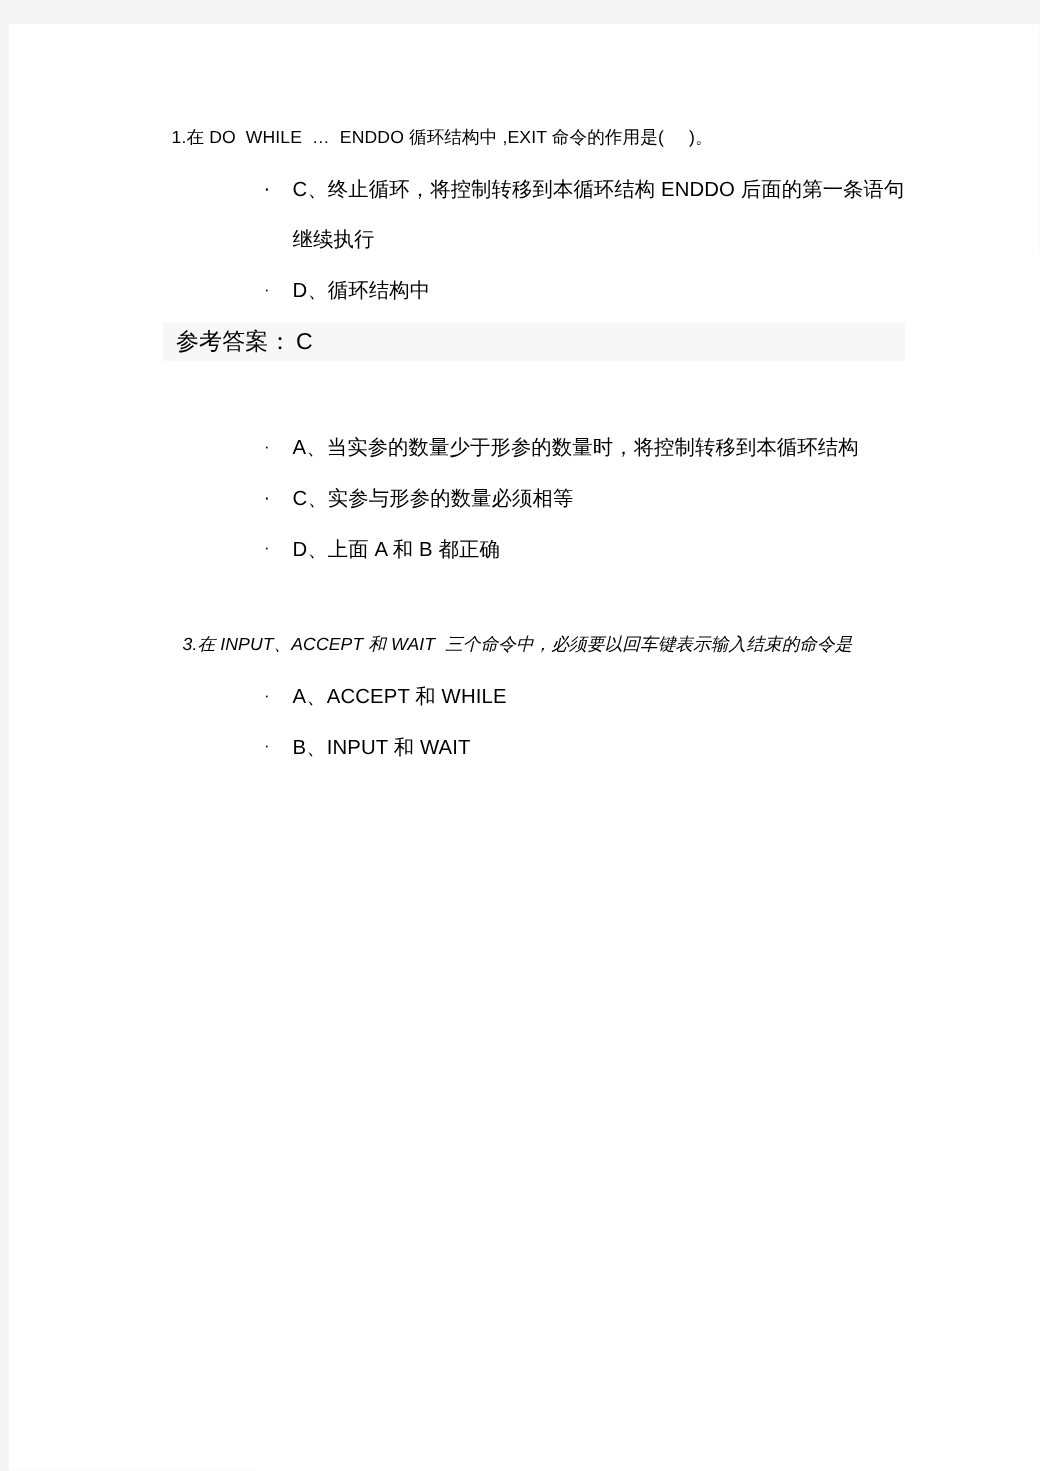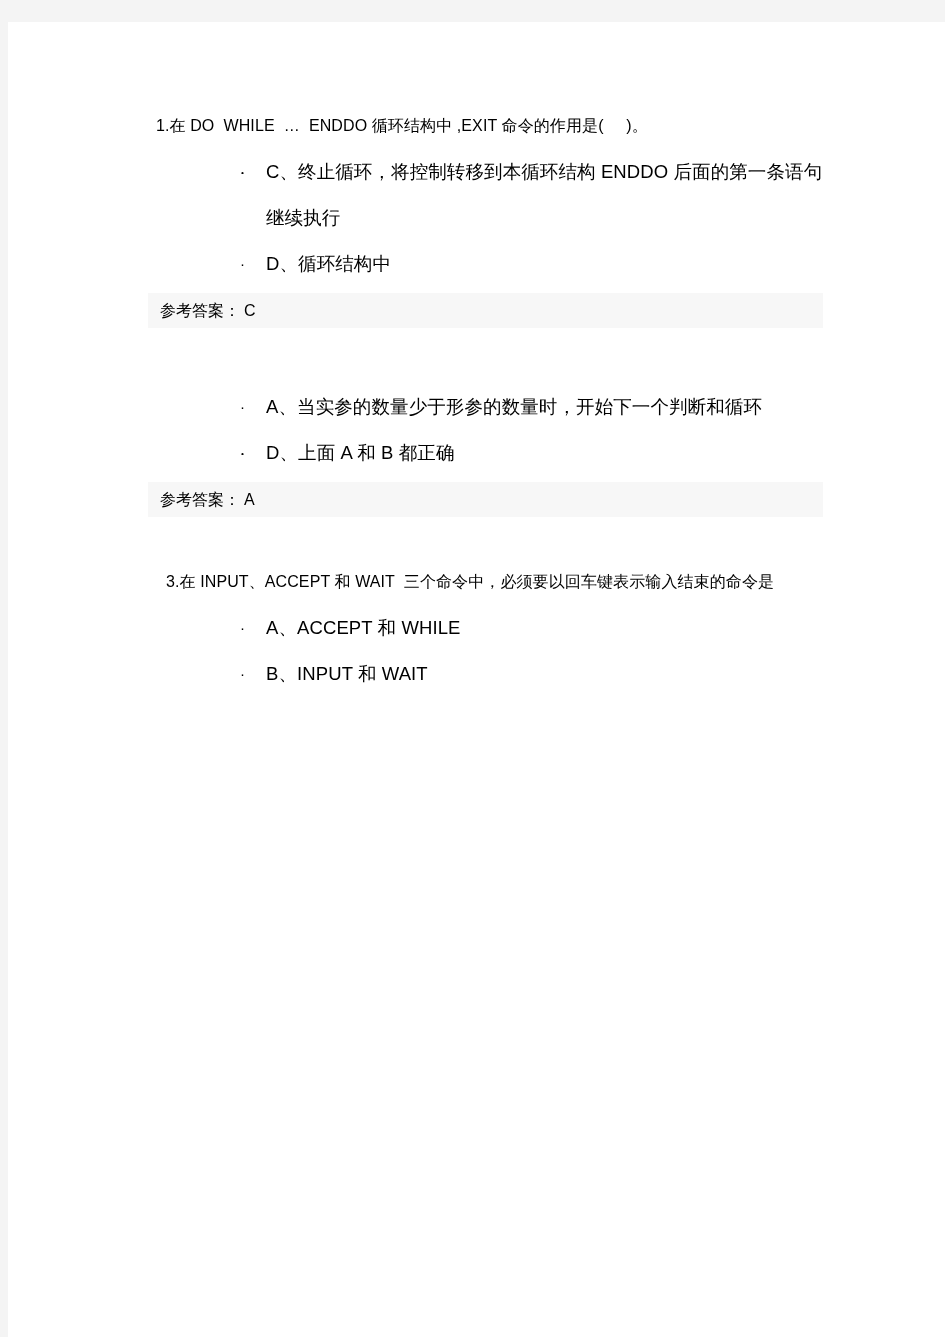--- a/index.html
+++ b/index.html
@@ -85,7 +85,7 @@
     background: #f7f7f7;
     height: 35px;
     line-height: 35px;
-    font-size: 16px;
+    font-size: 21px;
     color: #000000;
     padding-left: 12px;
     box-sizing: border-box;

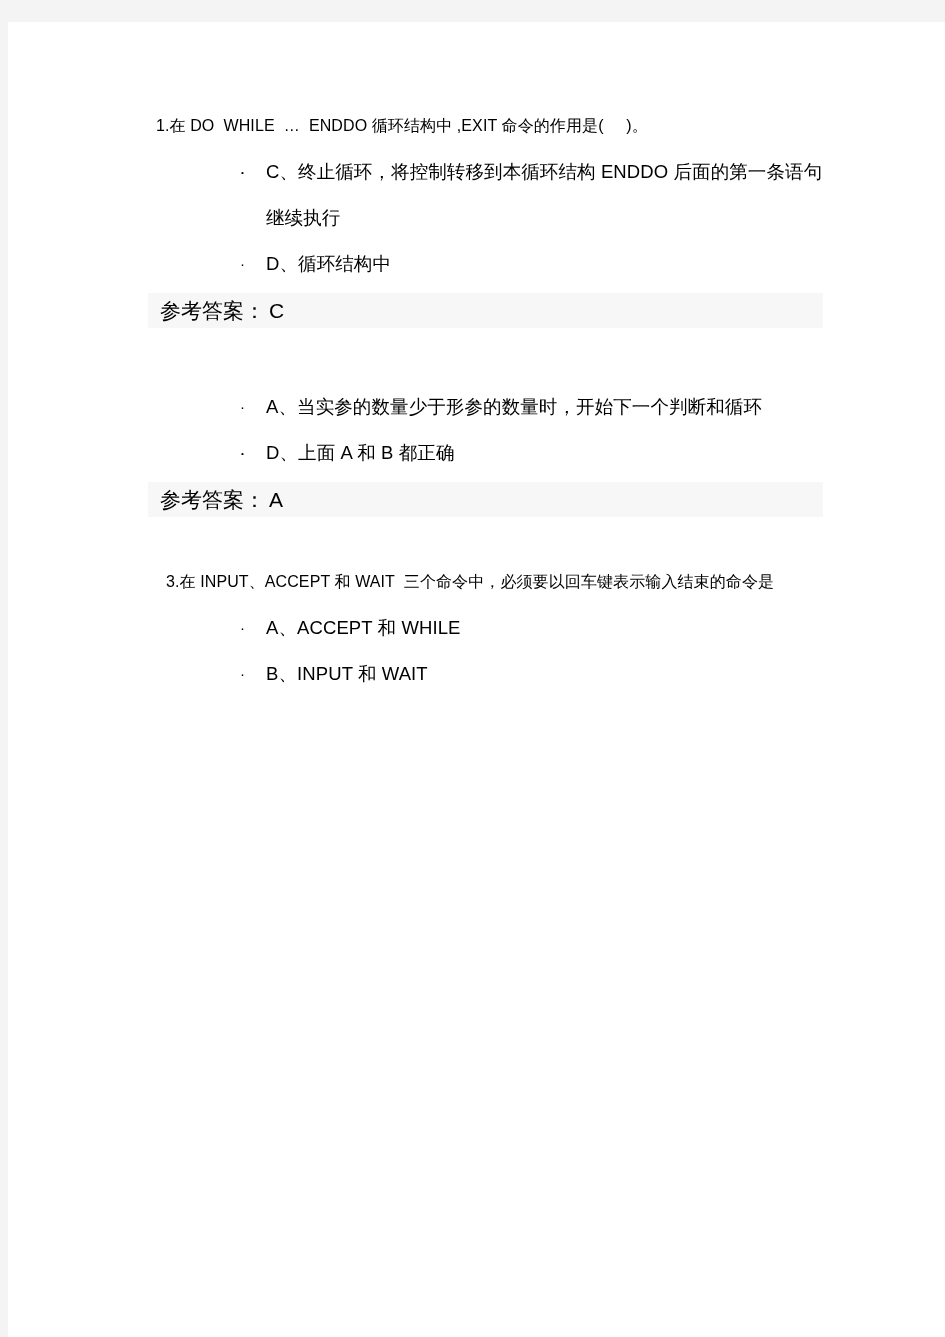--- a/index.html
+++ b/index.html
@@ -125,7 +125,7 @@
 
     <div class="question-block">
       <ul class="option-list">
-        <li class="option-item"><span class="bullet-dot">·</span><span>A、当实参的数量少于形参的数量时，开始下一个判断和循环</span></li>
+        <li class="option-item"><span class="bullet-dot">·</span><span>A、当实参的数量少于形参的数量时，将控制转移到本循环结构</span></li>
         <li class="option-item"><span class="bullet-dot">·</span></li>
         <li class="option-item"><span class="bullet-dot">·</span></li>
         <li class="option-item"><span class="bullet-dot">·</span><span>D、上面 A 和 B 都正确</span></li>

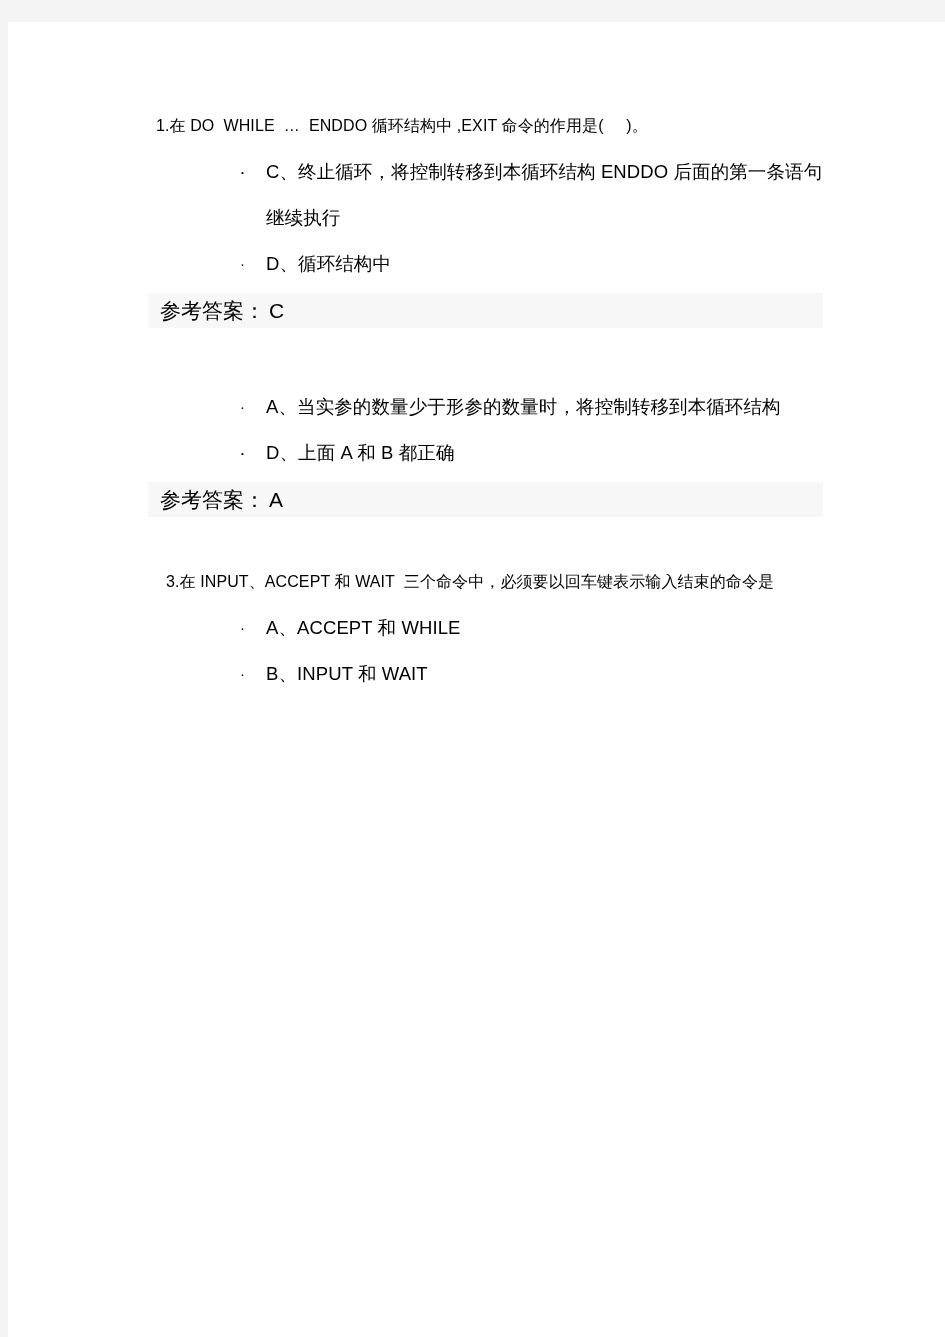--- a/index.html
+++ b/index.html
@@ -127,7 +127,7 @@
       <ul class="option-list">
         <li class="option-item"><span class="bullet-dot">·</span><span>A、当实参的数量少于形参的数量时，将控制转移到本循环结构</span></li>
         <li class="option-item"><span class="bullet-dot">·</span></li>
-        <li class="option-item"><span class="bullet-dot">·</span></li>
+        <li class="option-item"><span class="bullet-dot">·</span><span>C、实参与形参的数量必须相等</span></li>
         <li class="option-item"><span class="bullet-dot">·</span><span>D、上面 A 和 B 都正确</span></li>
       </ul>
       <div class="answer-strip"><span>参考答案：</span><span class="answer-value">A</span></div>

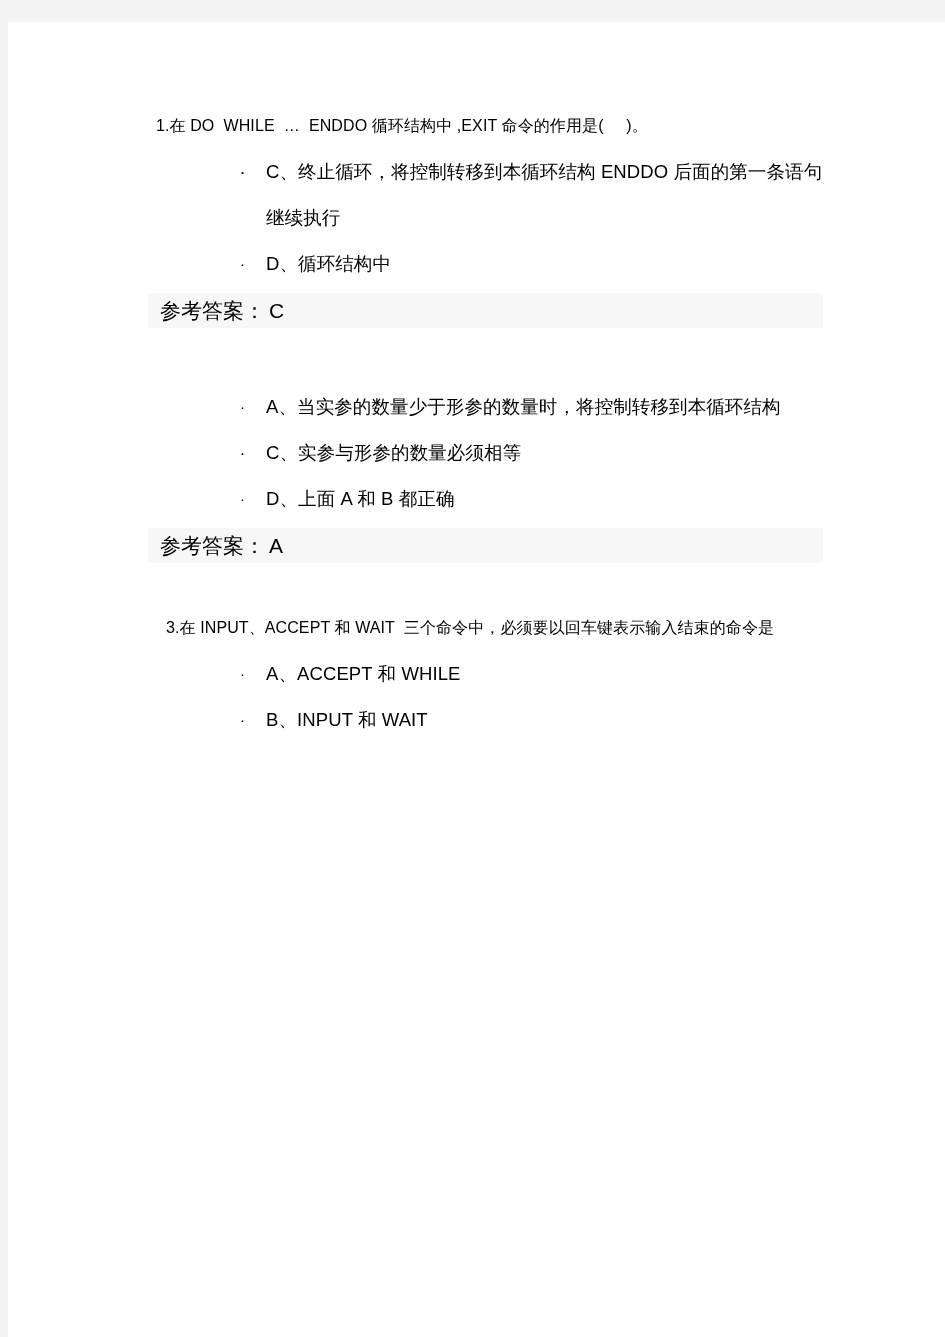--- a/index.html
+++ b/index.html
@@ -130,7 +130,6 @@
         <li class="option-item"><span class="bullet-dot">·</span><span>C、实参与形参的数量必须相等</span></li>
         <li class="option-item"><span class="bullet-dot">·</span><span>D、上面 A 和 B 都正确</span></li>
       </ul>
-      <div class="answer-strip"><span>参考答案：</span><span class="answer-value">A</span></div>
     </div>
 
     <div class="block-gap small"></div>

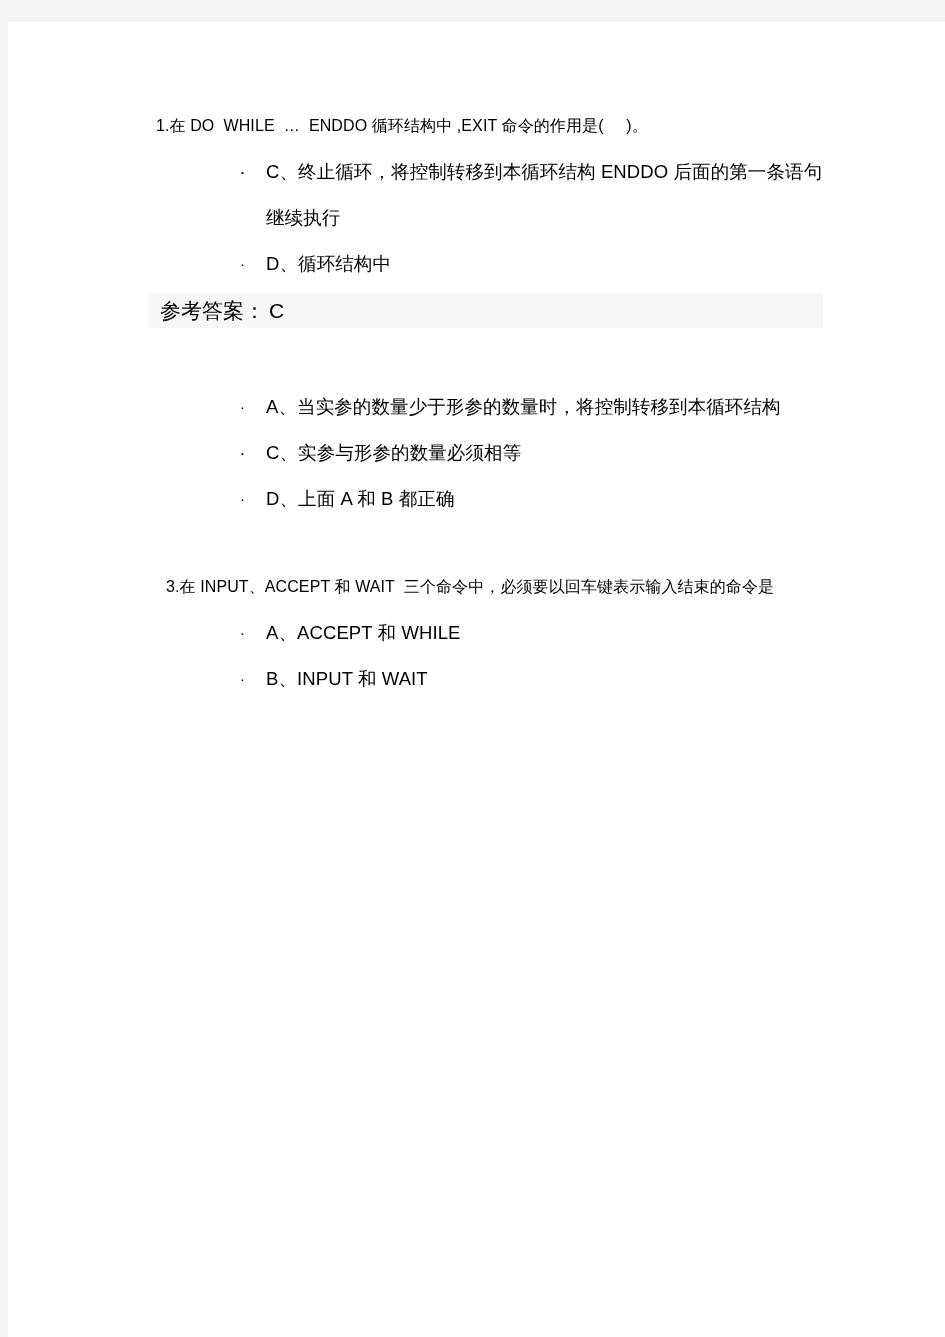--- a/index.html
+++ b/index.html
@@ -48,6 +48,7 @@
   }
   .question-stem.indent-extra {
     padding-left: 18px;
+    font-style: italic;
   }
   .stem-num {
     font-weight: normal;

